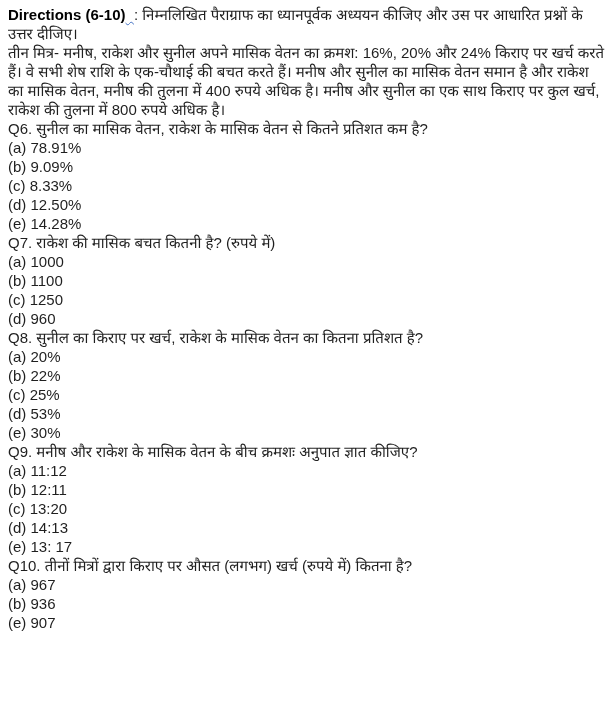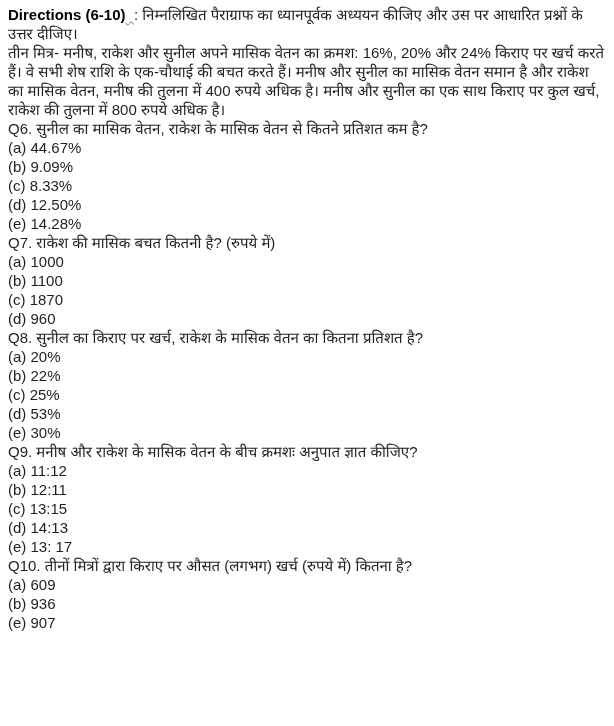--- a/index.html
+++ b/index.html
@@ -49,7 +49,7 @@
 
   <div class="question-block">
     <p class="q-line"><span>Q6.</span> <span>सुनील का मासिक वेतन, राकेश के मासिक वेतन से कितने प्रतिशत कम है?</span></p>
-    <p class="opt">(a) 44.67%</p>
+    <p class="opt">(a) 78.91%</p>
     <p class="opt">(b) 9.09%</p>
     <p class="opt">(c) 8.33%</p>
     <p class="opt">(d) 12.50%</p>

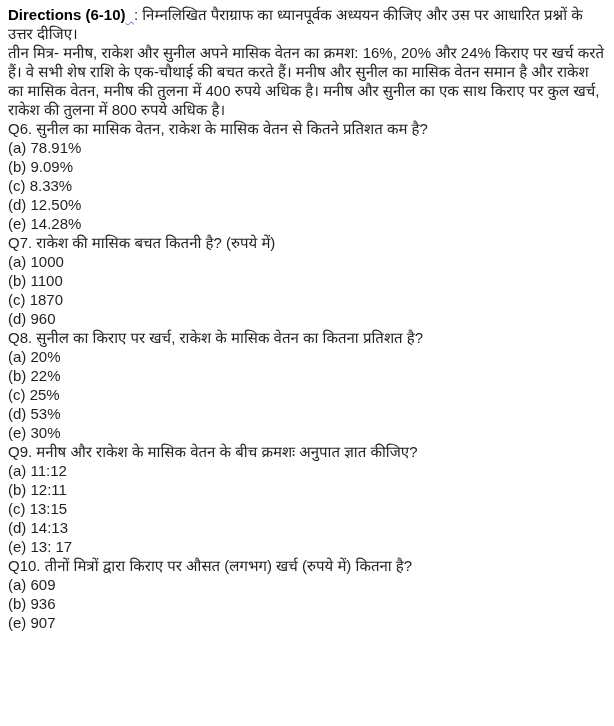--- a/index.html
+++ b/index.html
@@ -60,7 +60,7 @@
     <p class="q-line"><span>Q7.</span> <span>राकेश की मासिक बचत कितनी है? (रुपये में)</span></p>
     <p class="opt">(a) 1000</p>
     <p class="opt">(b) 1100</p>
-    <p class="opt">(c) 1870</p>
+    <p class="opt">(c) 1250</p>
     <p class="opt">(d) 960</p>
   </div>
 

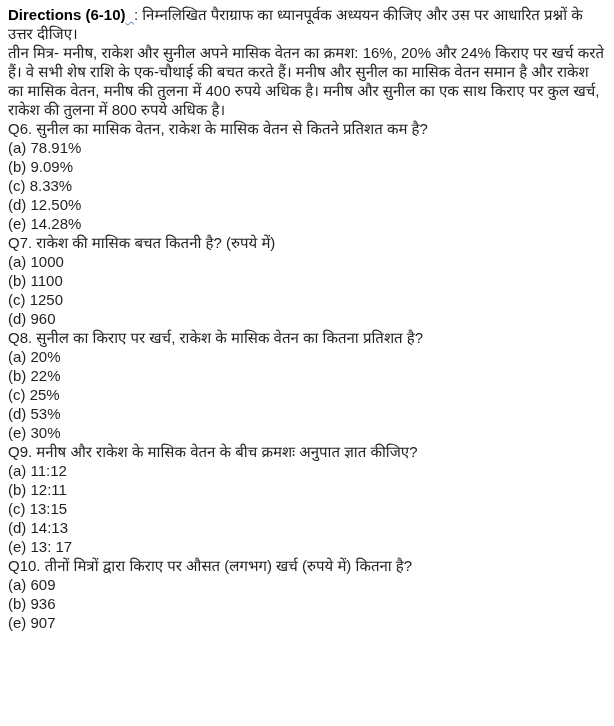--- a/index.html
+++ b/index.html
@@ -77,7 +77,7 @@
     <p class="q-line"><span>Q9.</span> <span>मनीष और राकेश के मासिक वेतन के बीच क्रमशः अनुपात ज्ञात कीजिए?</span></p>
     <p class="opt">(a) 11:12</p>
     <p class="opt">(b) 12:11</p>
-    <p class="opt">(c) 13:15</p>
+    <p class="opt">(c) 13:20</p>
     <p class="opt">(d) 14:13</p>
     <p class="opt">(e) 13: 17</p>
   </div>

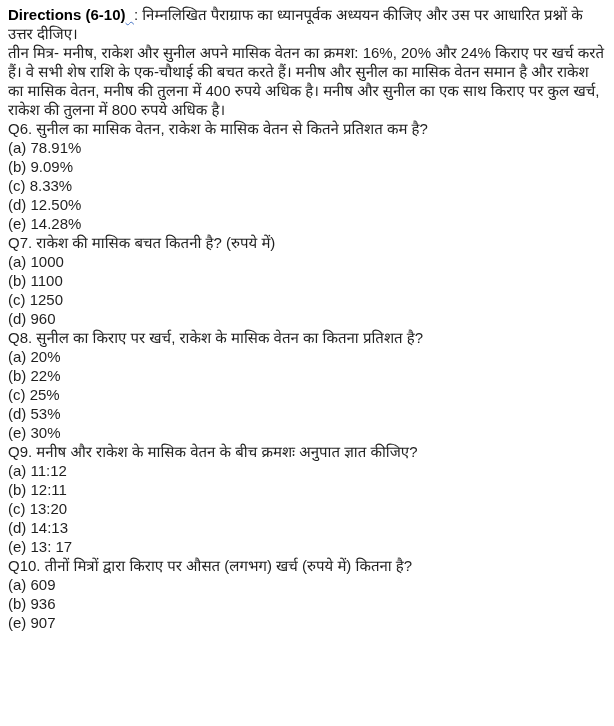--- a/index.html
+++ b/index.html
@@ -84,7 +84,7 @@
 
   <div class="question-block">
     <p class="q-line"><span>Q10.</span> <span>तीनों मित्रों द्वारा किराए पर औसत (लगभग) खर्च (रुपये में) कितना है?</span></p>
-    <p class="opt">(a) 609</p>
+    <p class="opt">(a) 967</p>
     <p class="opt">(b) 936</p>
     <p class="opt">(e) 907</p>
   </div>

